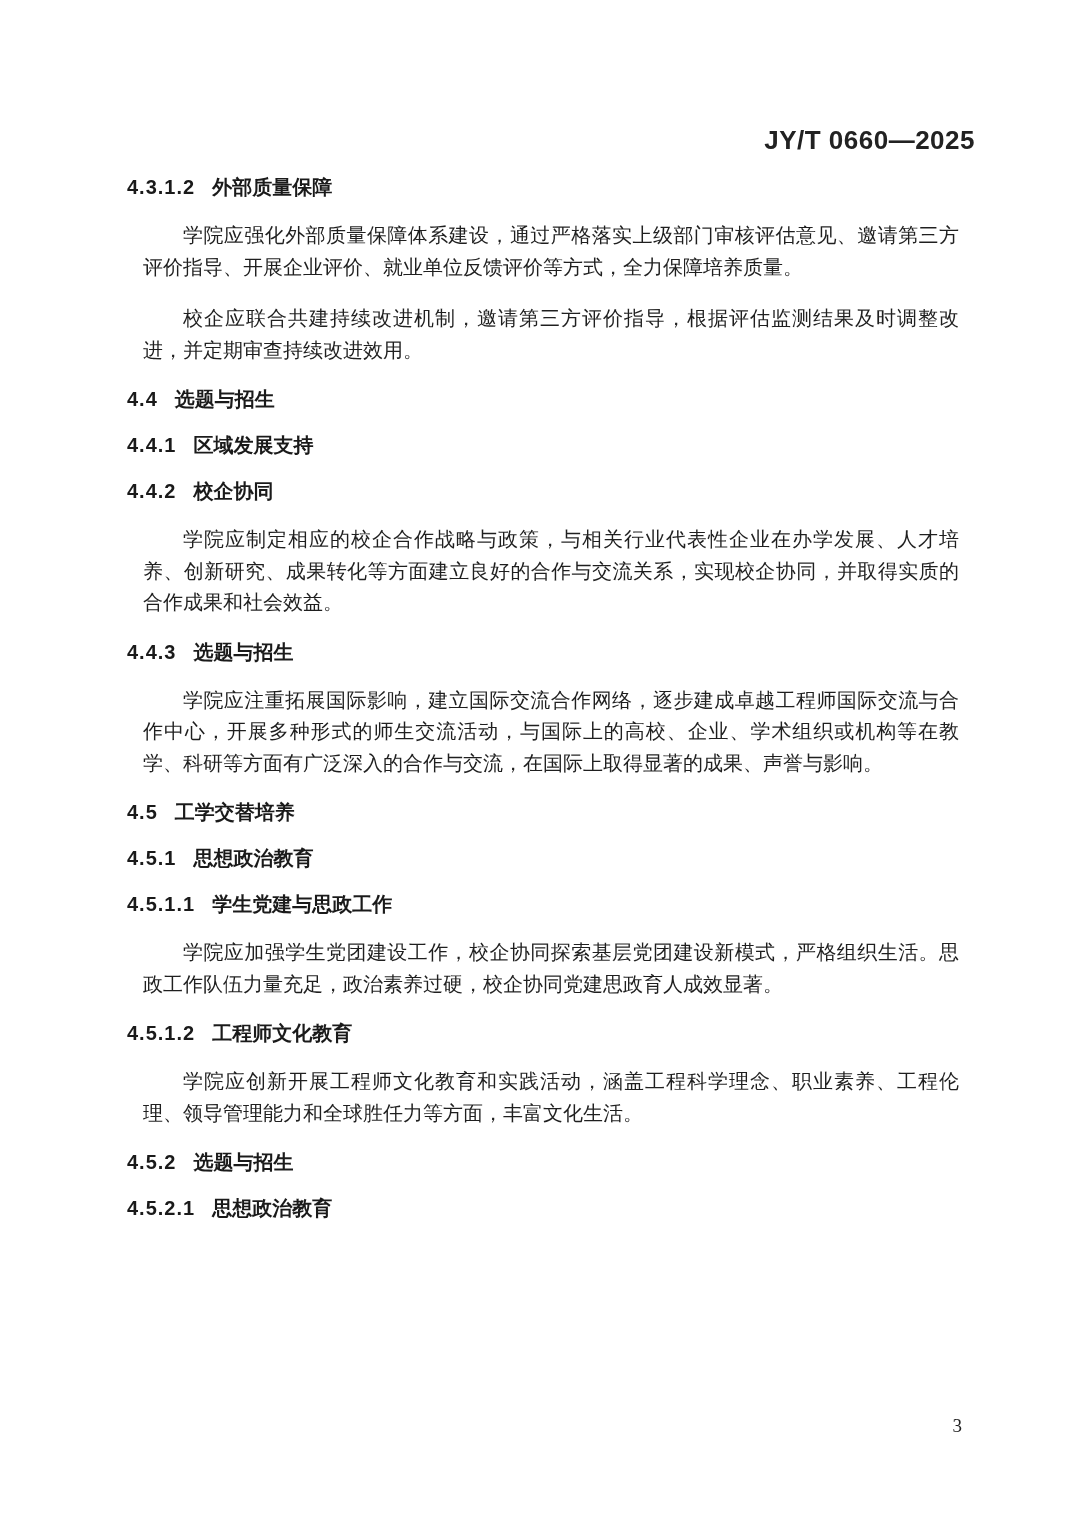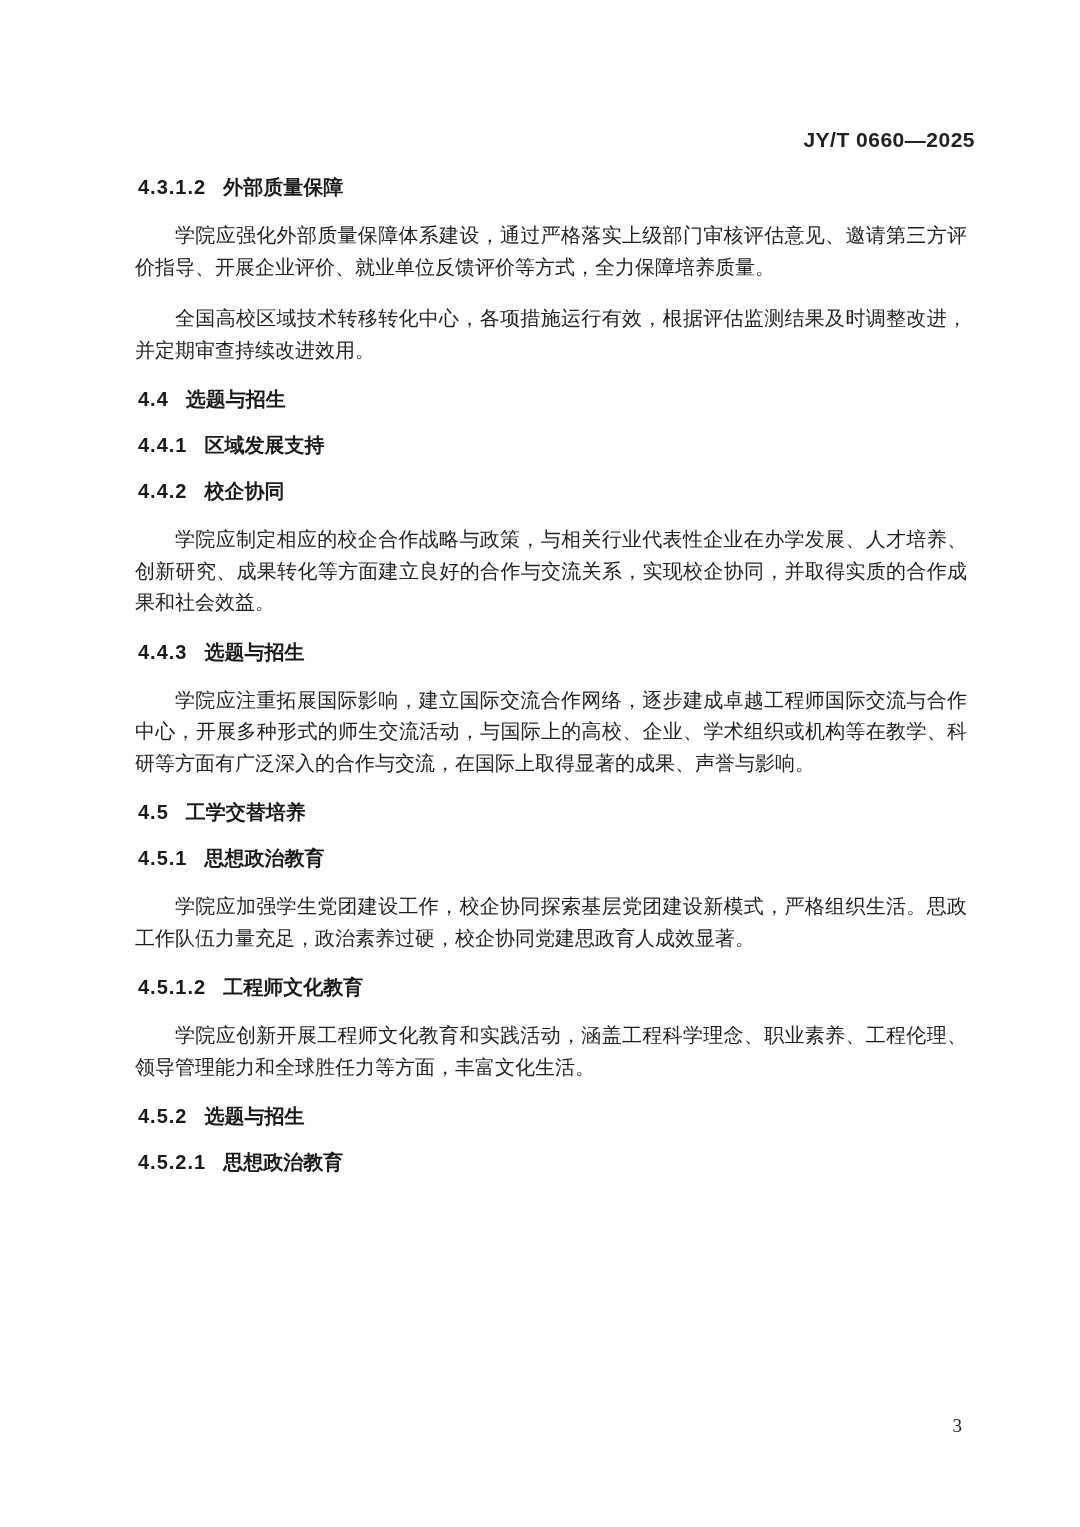--- a/index.html
+++ b/index.html
@@ -24,7 +24,7 @@
     text-align: right;
     font-family: "Liberation Sans", "DejaVu Sans", sans-serif;
     font-weight: 600;
-    font-size: 21px;
+    font-size: 26px;
     line-height: 28px;
     letter-spacing: 0.5px;
     color: #222;

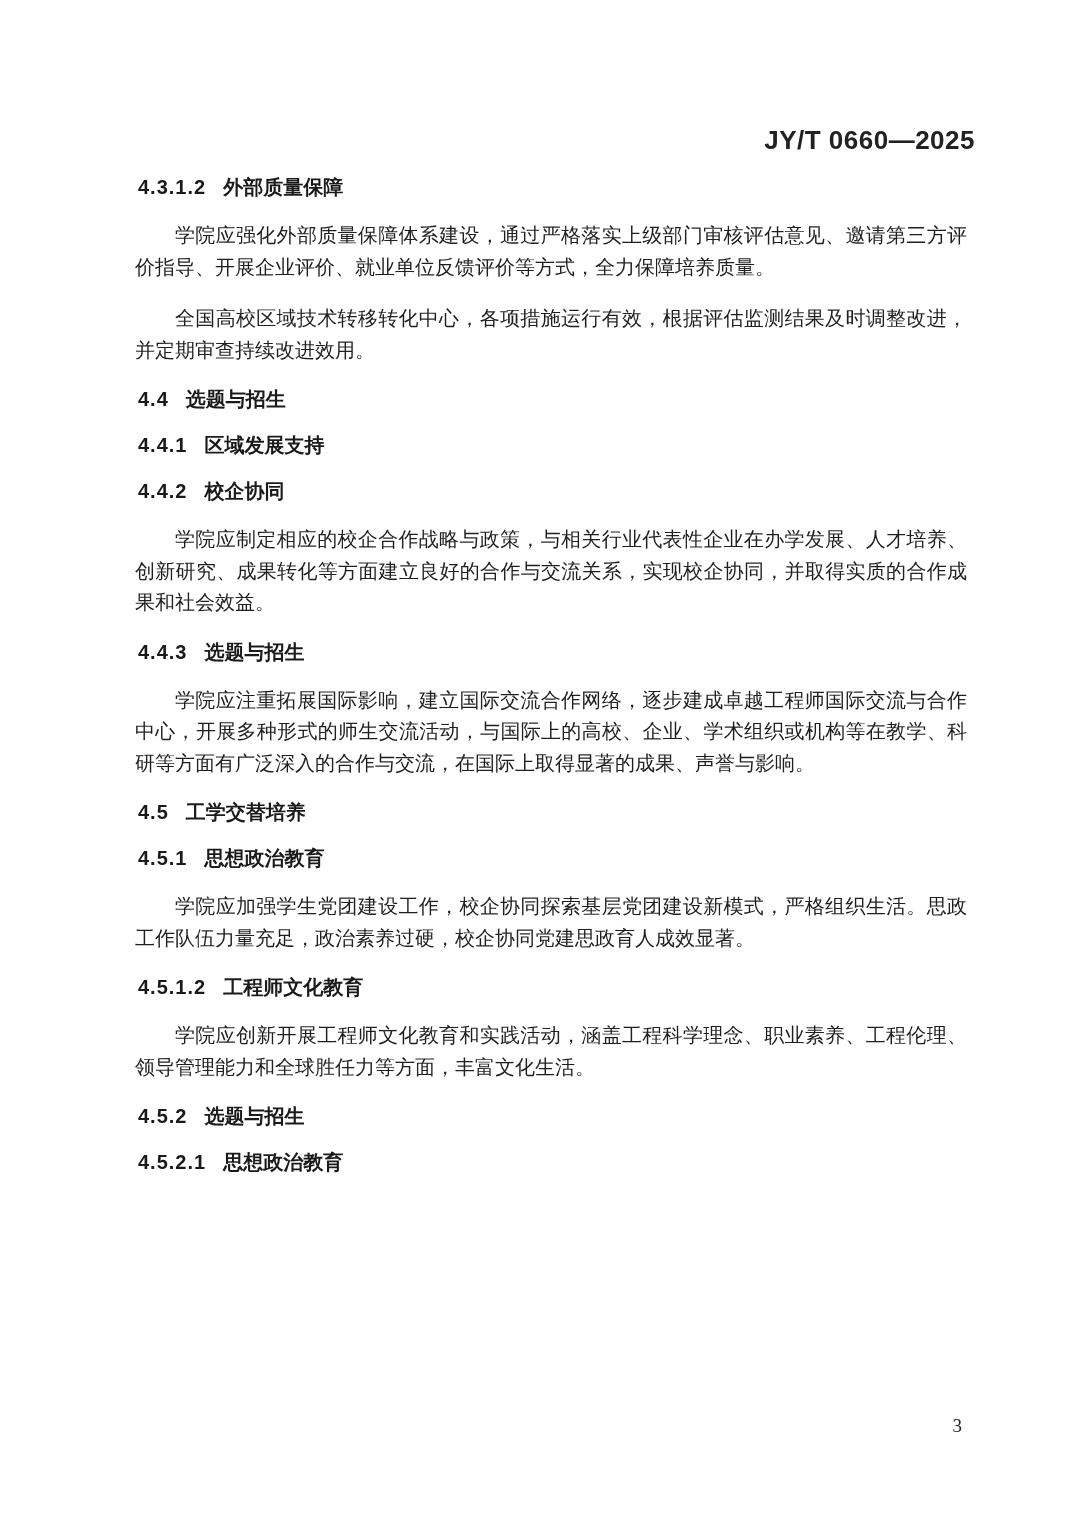--- a/index.html
+++ b/index.html
@@ -37,7 +37,7 @@
     font-weight: 700;
     font-size: 20px;
     line-height: 26px;
-    margin: 20px 11px;
+    margin: 20px 0;
     color: #1a1a1a;
     white-space: nowrap;
   }

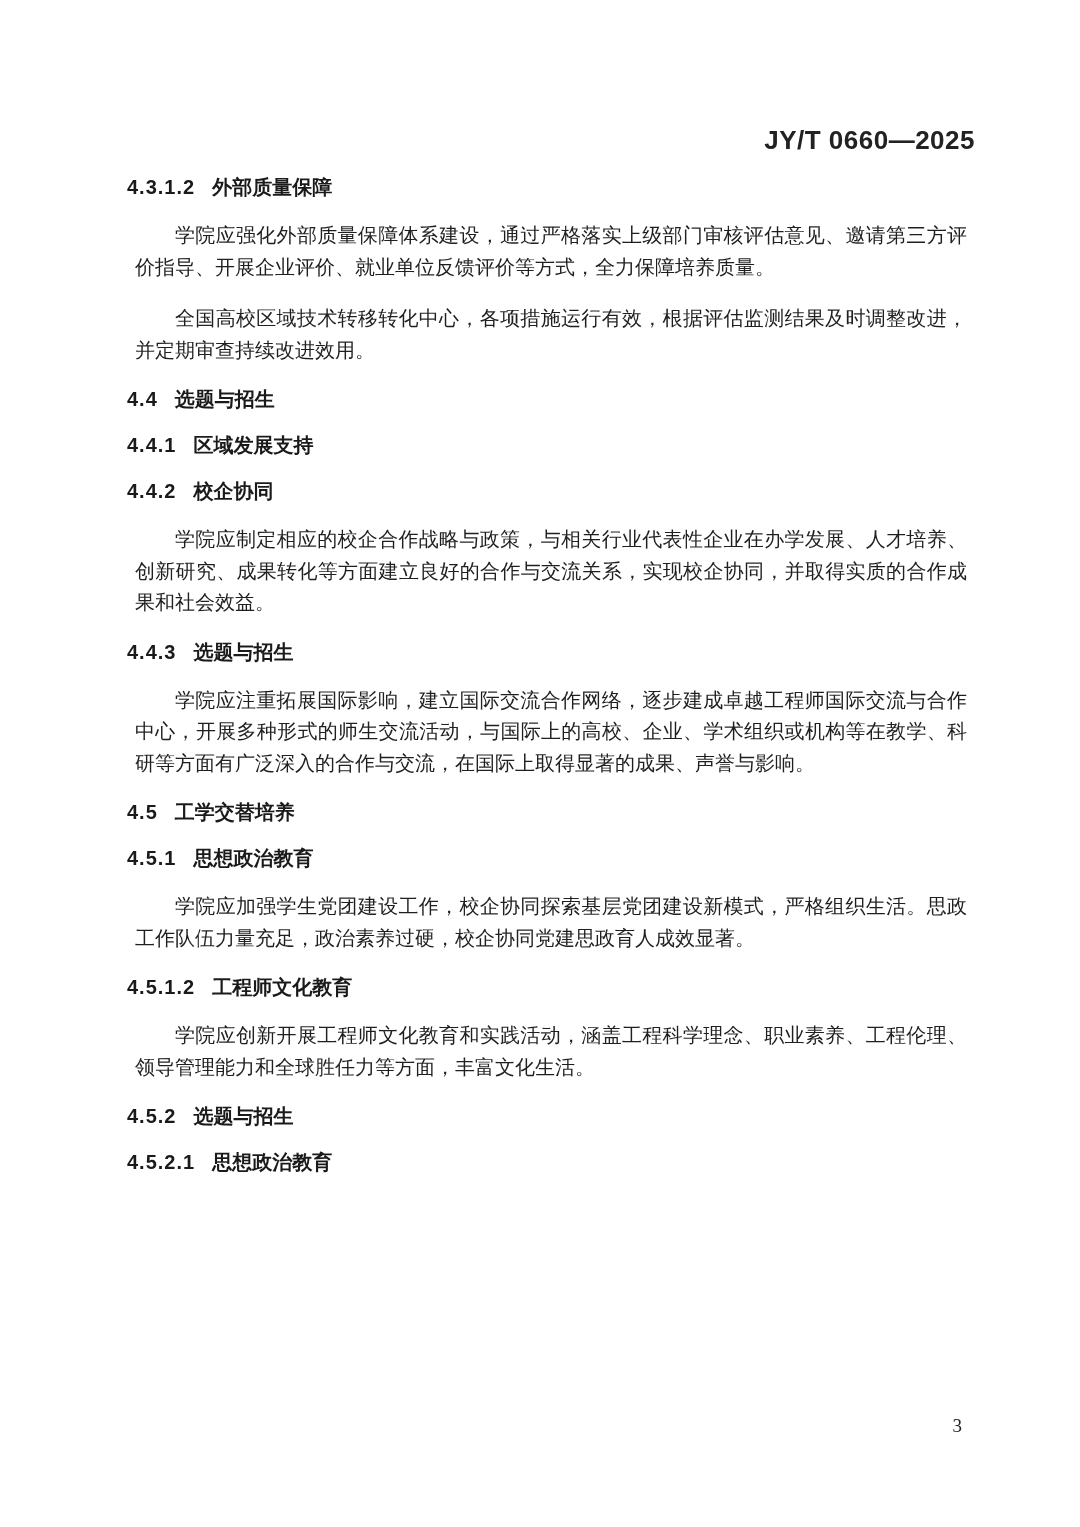--- a/index.html
+++ b/index.html
@@ -49,7 +49,7 @@
   .sec-para {
     font-size: 20px;
     line-height: 31.5px;
-    margin: 20px 8px;
+    margin: 20px 16px;
     text-align: justify;
     text-indent: 2em;
     color: #1f1f1f;

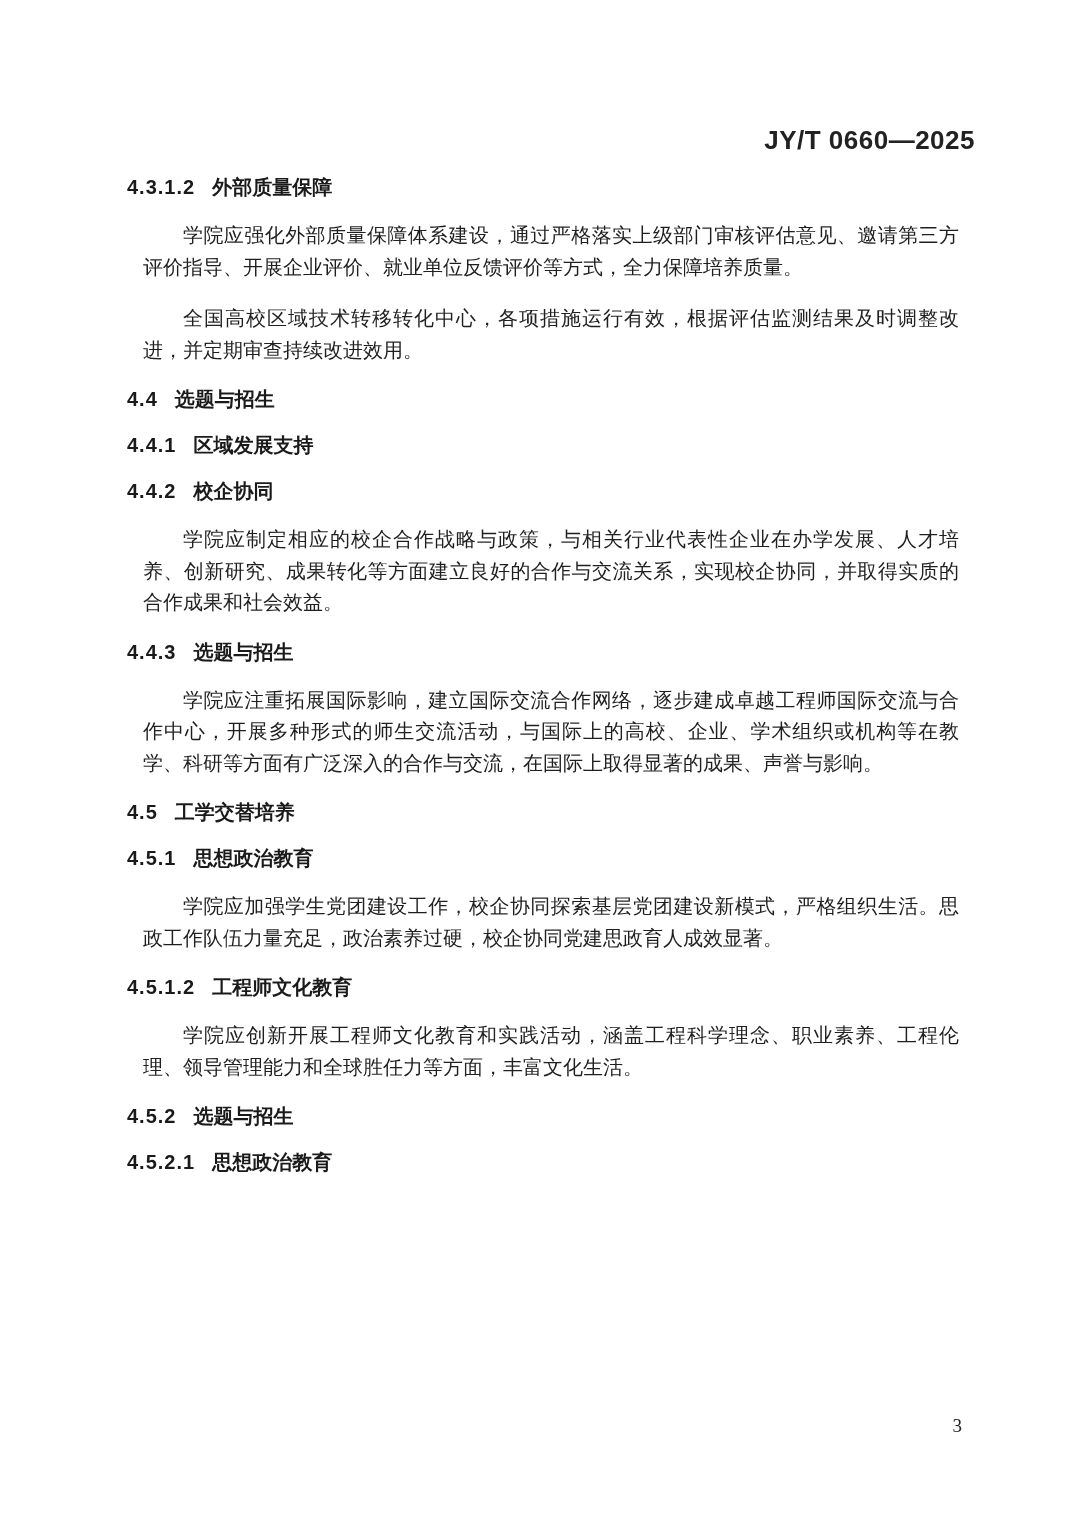--- a/index.html
+++ b/index.html
@@ -76,7 +76,7 @@
   <p class="sec-para"><span>学院应强化外部质量保障体系建设，通过严格落实上级部门审核评估意见、邀请第三方评价指导、开展企业评价、就业单位反馈评价等方式，全力保障培养质量。</span></p>
 
 
-  <p class="sec-para"><span>全国高校区域技术转移转化中心，各项措施运行有效，根据评估监测结果及时调整改进，并定期审查持续改进效用。</span></p>
+  <p class="sec-para"><span>校企应联合共建持续改进机制，邀请第三方评价指导，根据评估监测结果及时调整改进，并定期审查持续改进效用。</span></p>
 
   <h2 class="sec-heading"><span class="num">4.4</span><span class="ttl">选题与招生</span></h2>
 

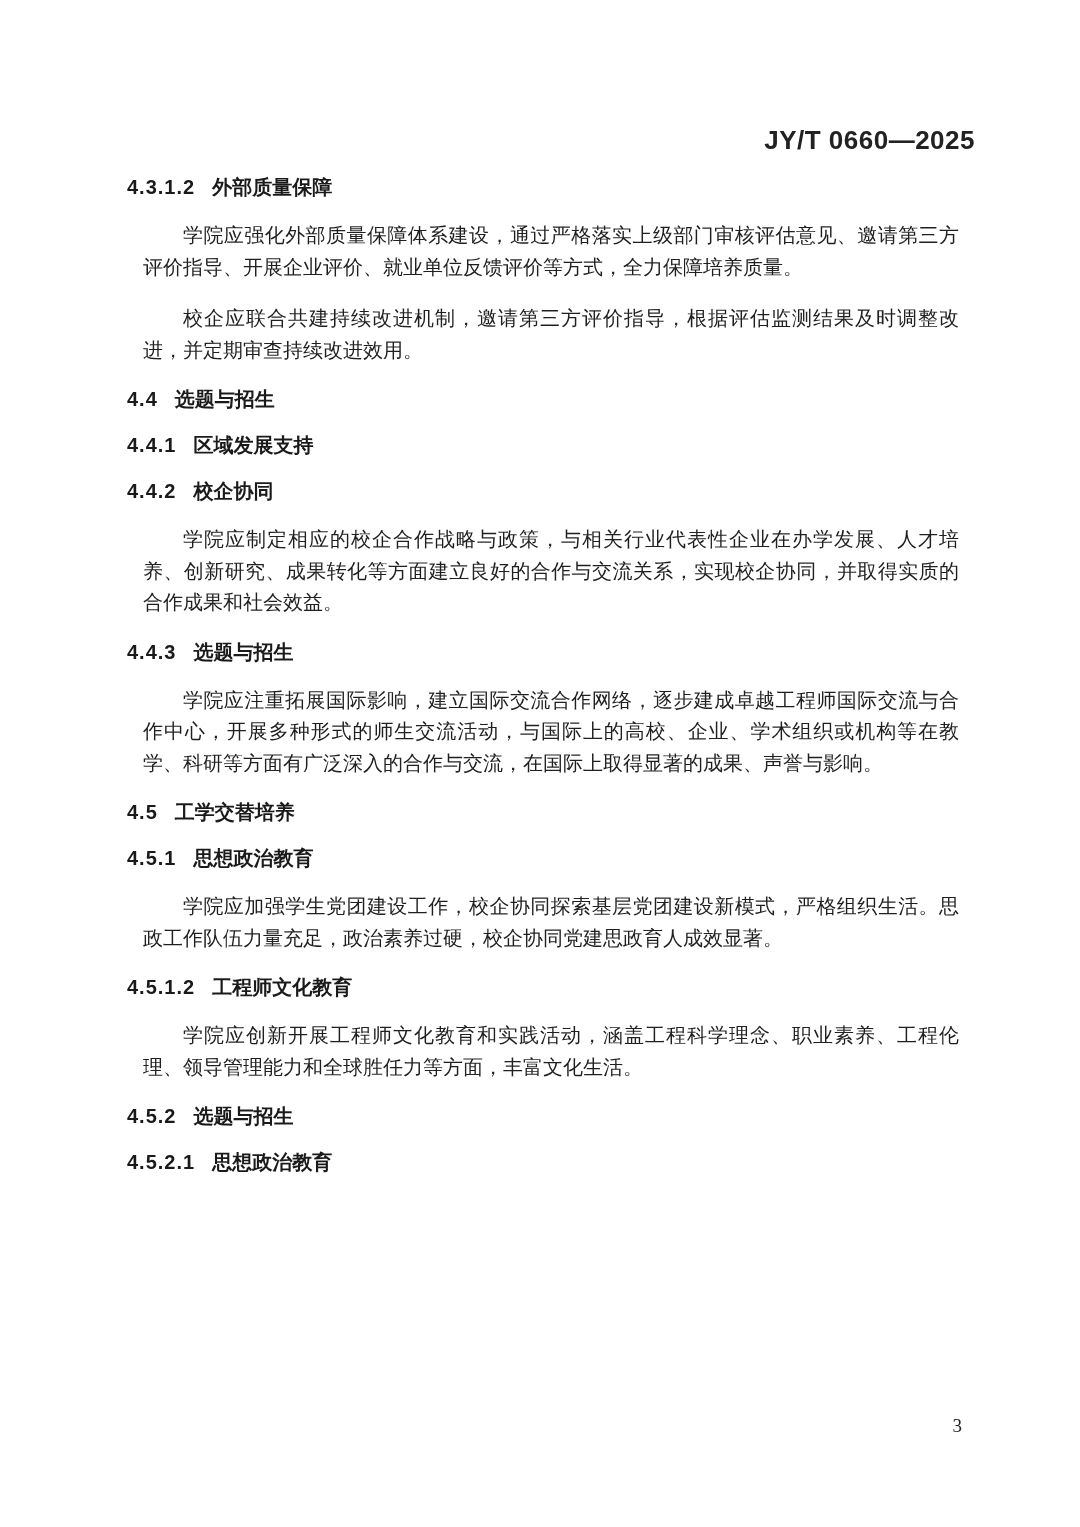--- a/index.html
+++ b/index.html
@@ -95,6 +95,7 @@
 
   <h2 class="sec-heading"><span class="num">4.5.1</span><span class="ttl">思想政治教育</span></h2>
 
+  <h2 class="sec-heading"><span class="num">4.5.1.1</span><span class="ttl">学生党建与思政工作</span></h2>
 
   <p class="sec-para"><span>学院应加强学生党团建设工作，校企协同探索基层党团建设新模式，严格组织生活。思政工作队伍力量充足，政治素养过硬，校企协同党建思政育人成效显著。</span></p>
 

